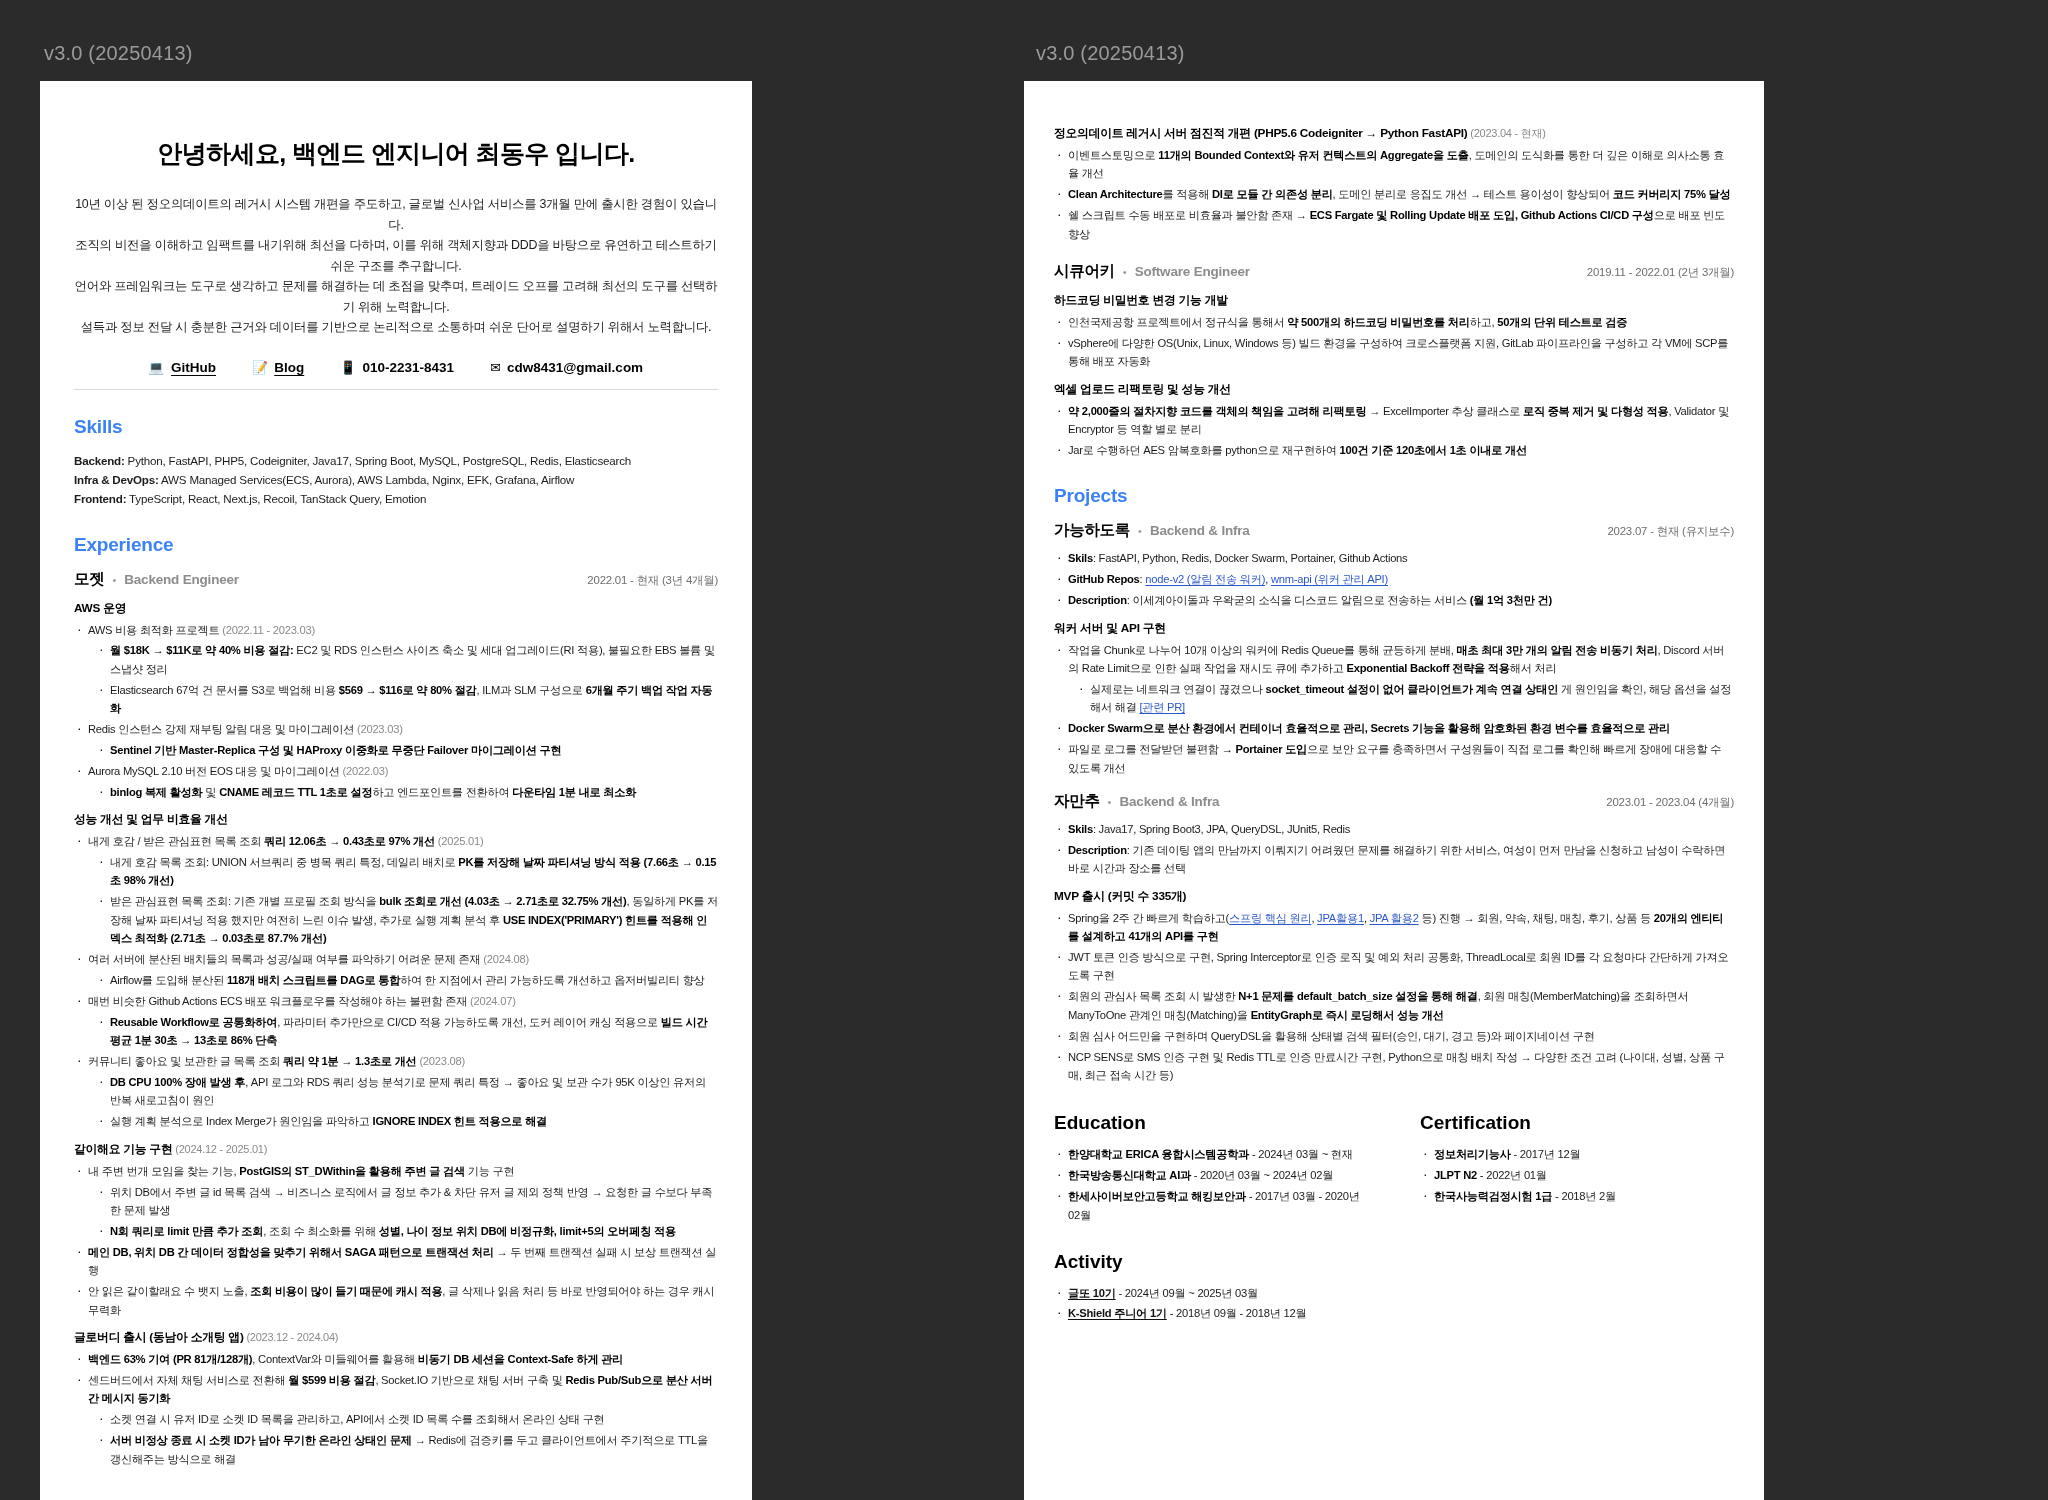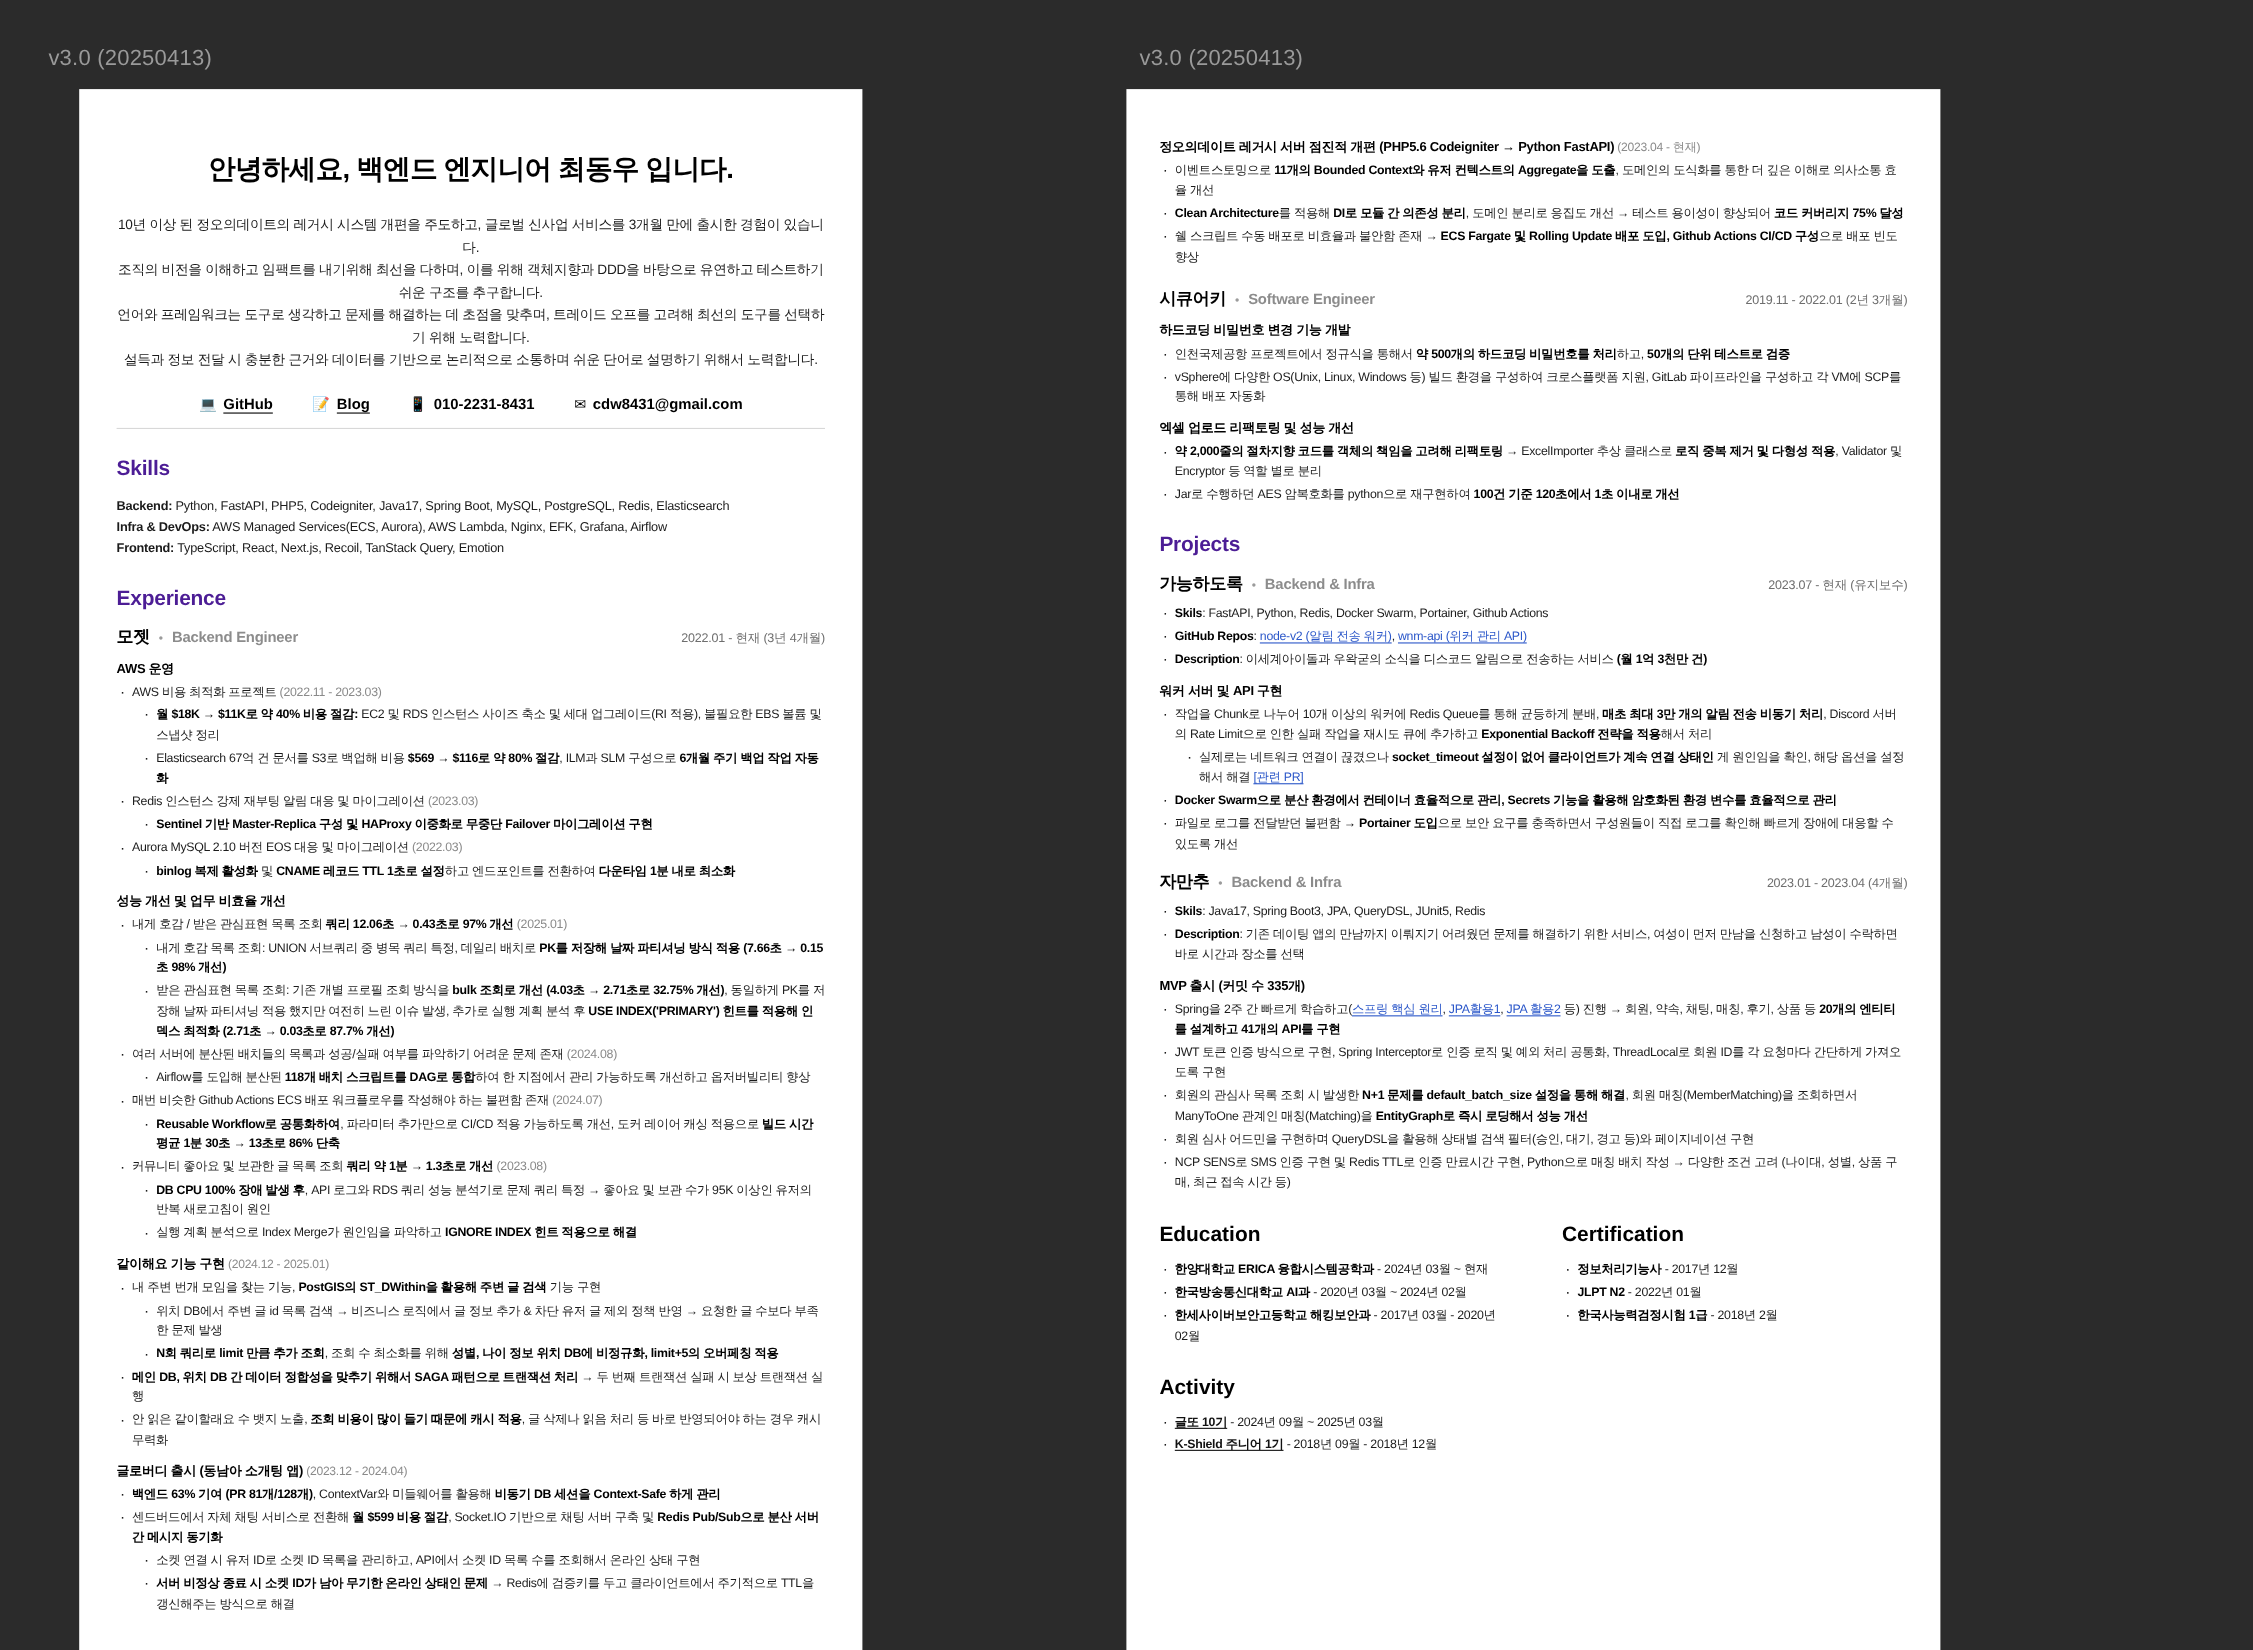--- a/index.html
+++ b/index.html
@@ -46,7 +46,6 @@
     flex: 1 1 auto;
     overflow: hidden;
     position: relative;
-    margin-left: 32px;
   }
   .sheet-left  { width: 712px; padding: 34px 34px 0 34px; }
   .sheet-right { width: 740px; padding: 34px 30px 16px 30px; margin-left: 0; }

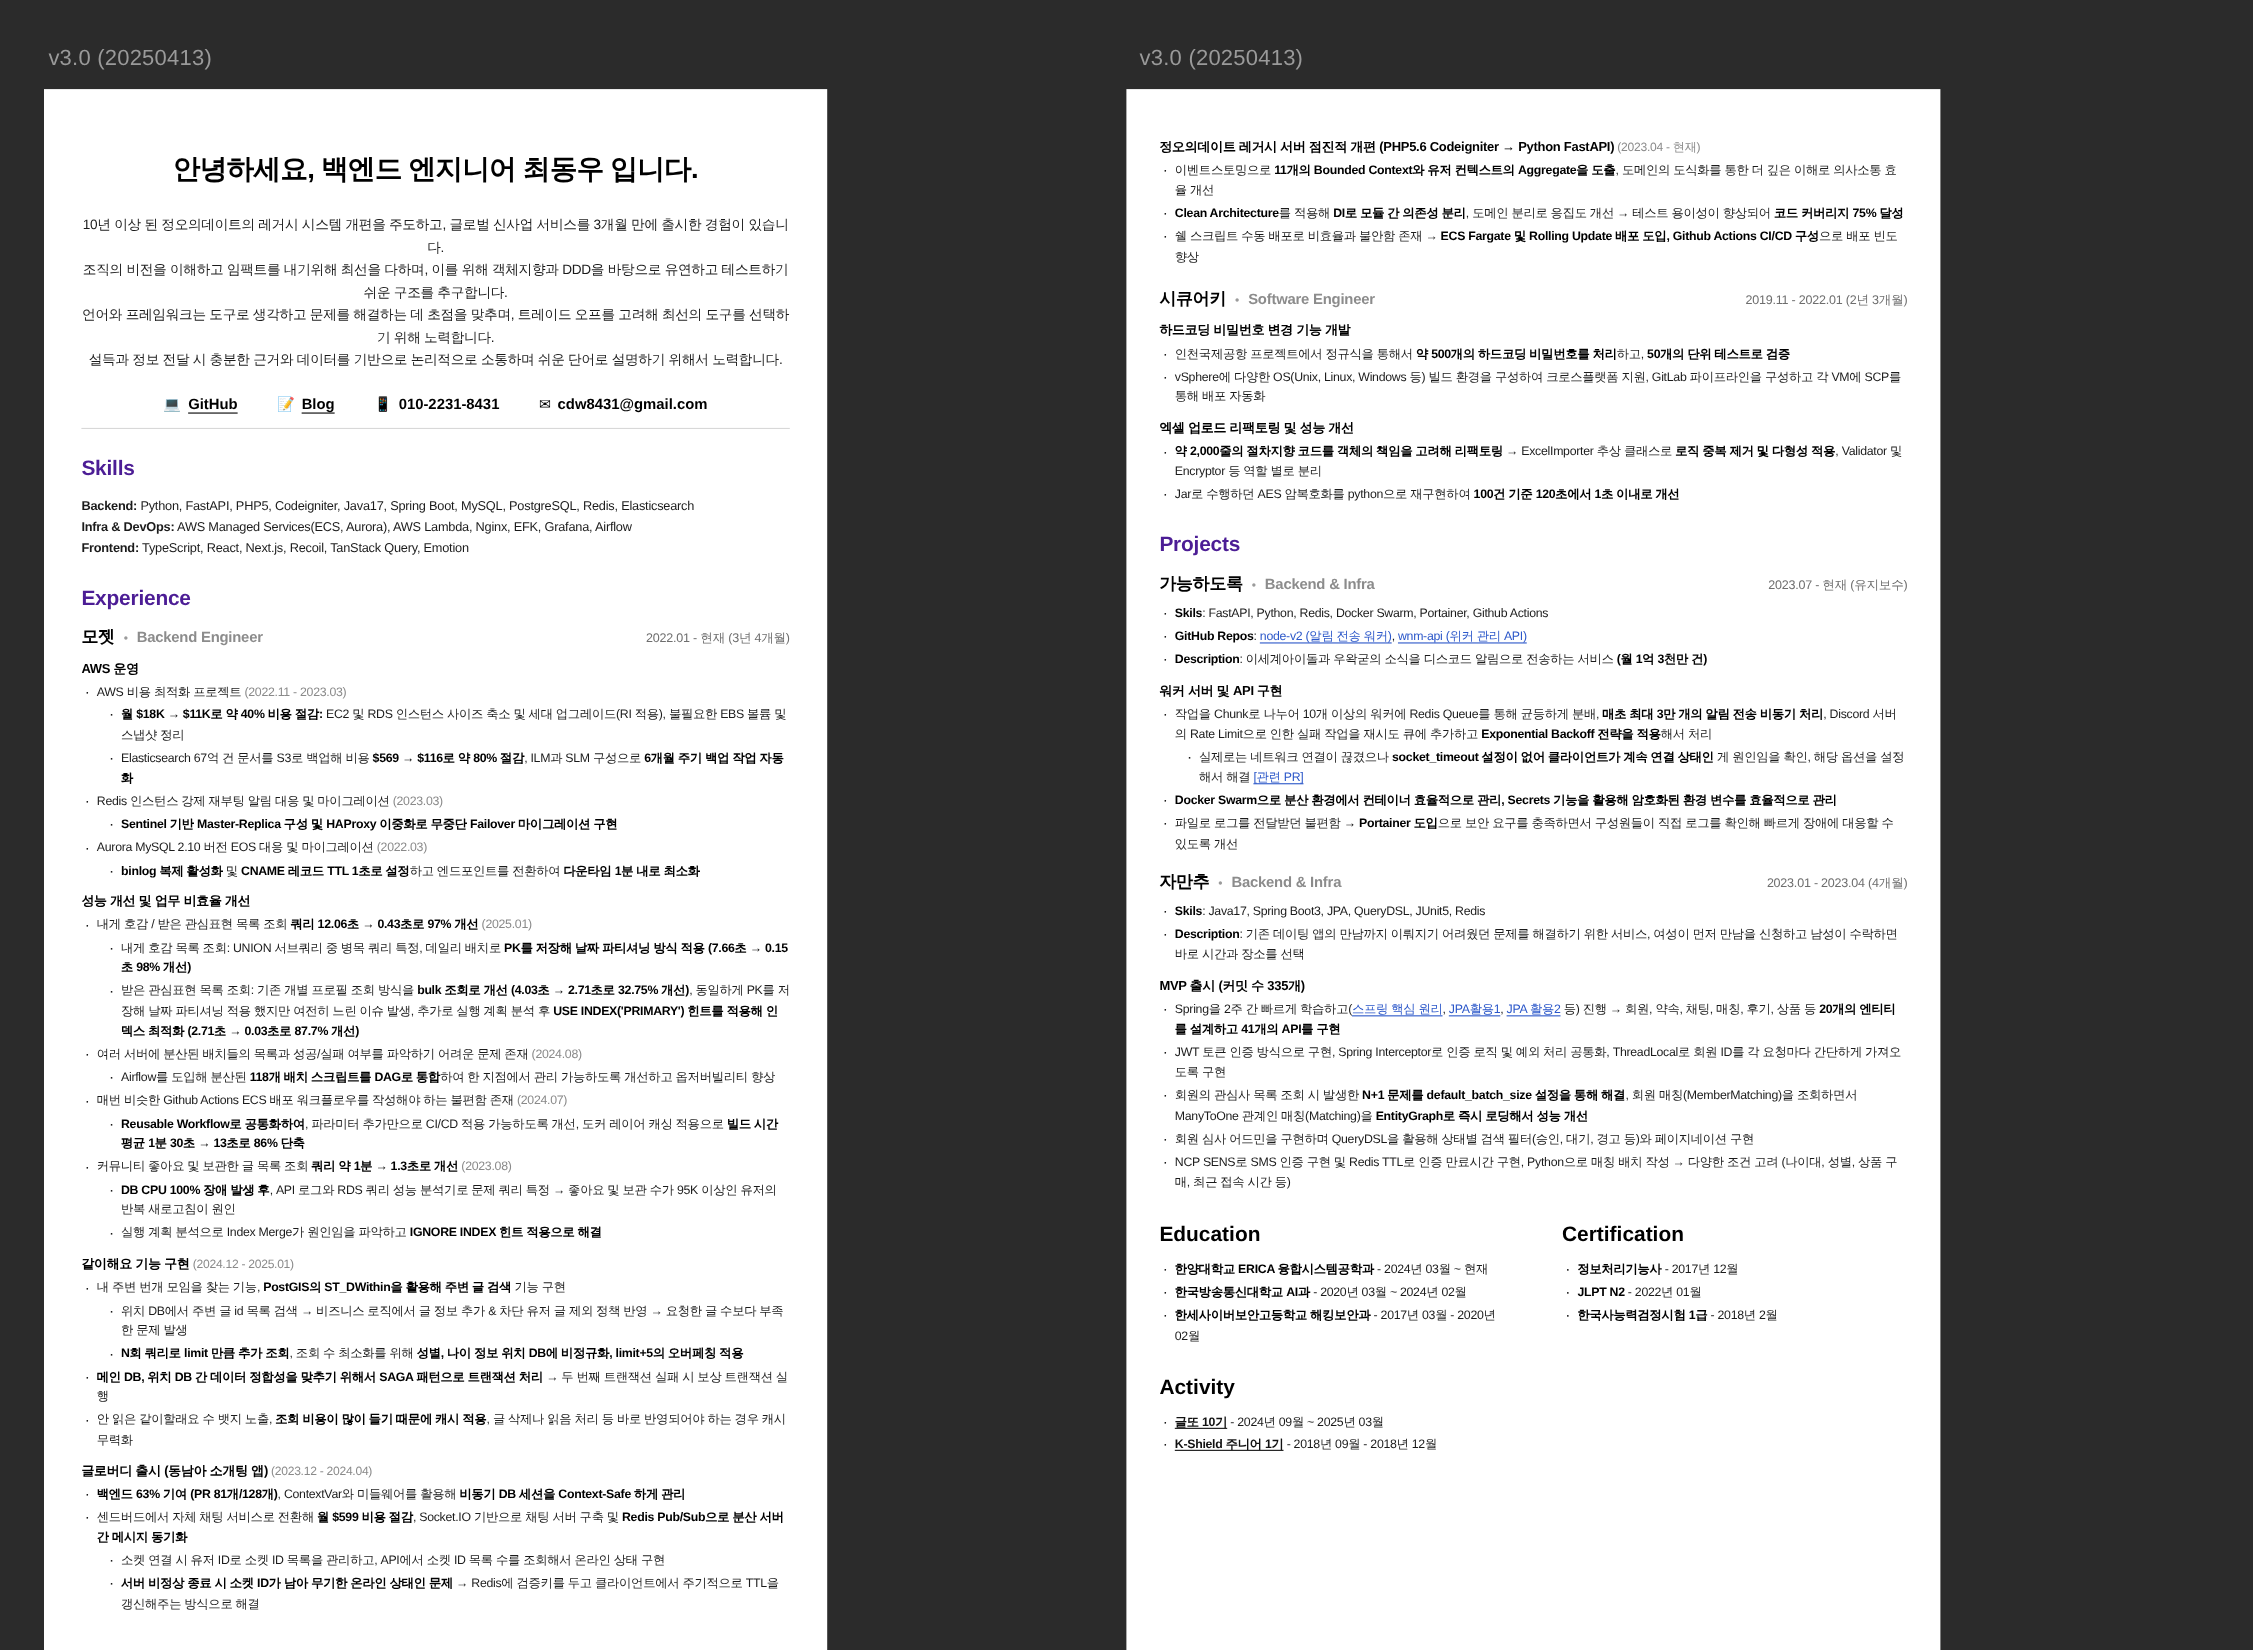--- a/index.html
+++ b/index.html
@@ -86,7 +86,7 @@
     font-weight: 700;
     margin: 26px 0 13px 0;
     letter-spacing: -0.2px;
-    color: #4c1d95;
+    color: #3b82f6;
   }
 
   .skill-line {

